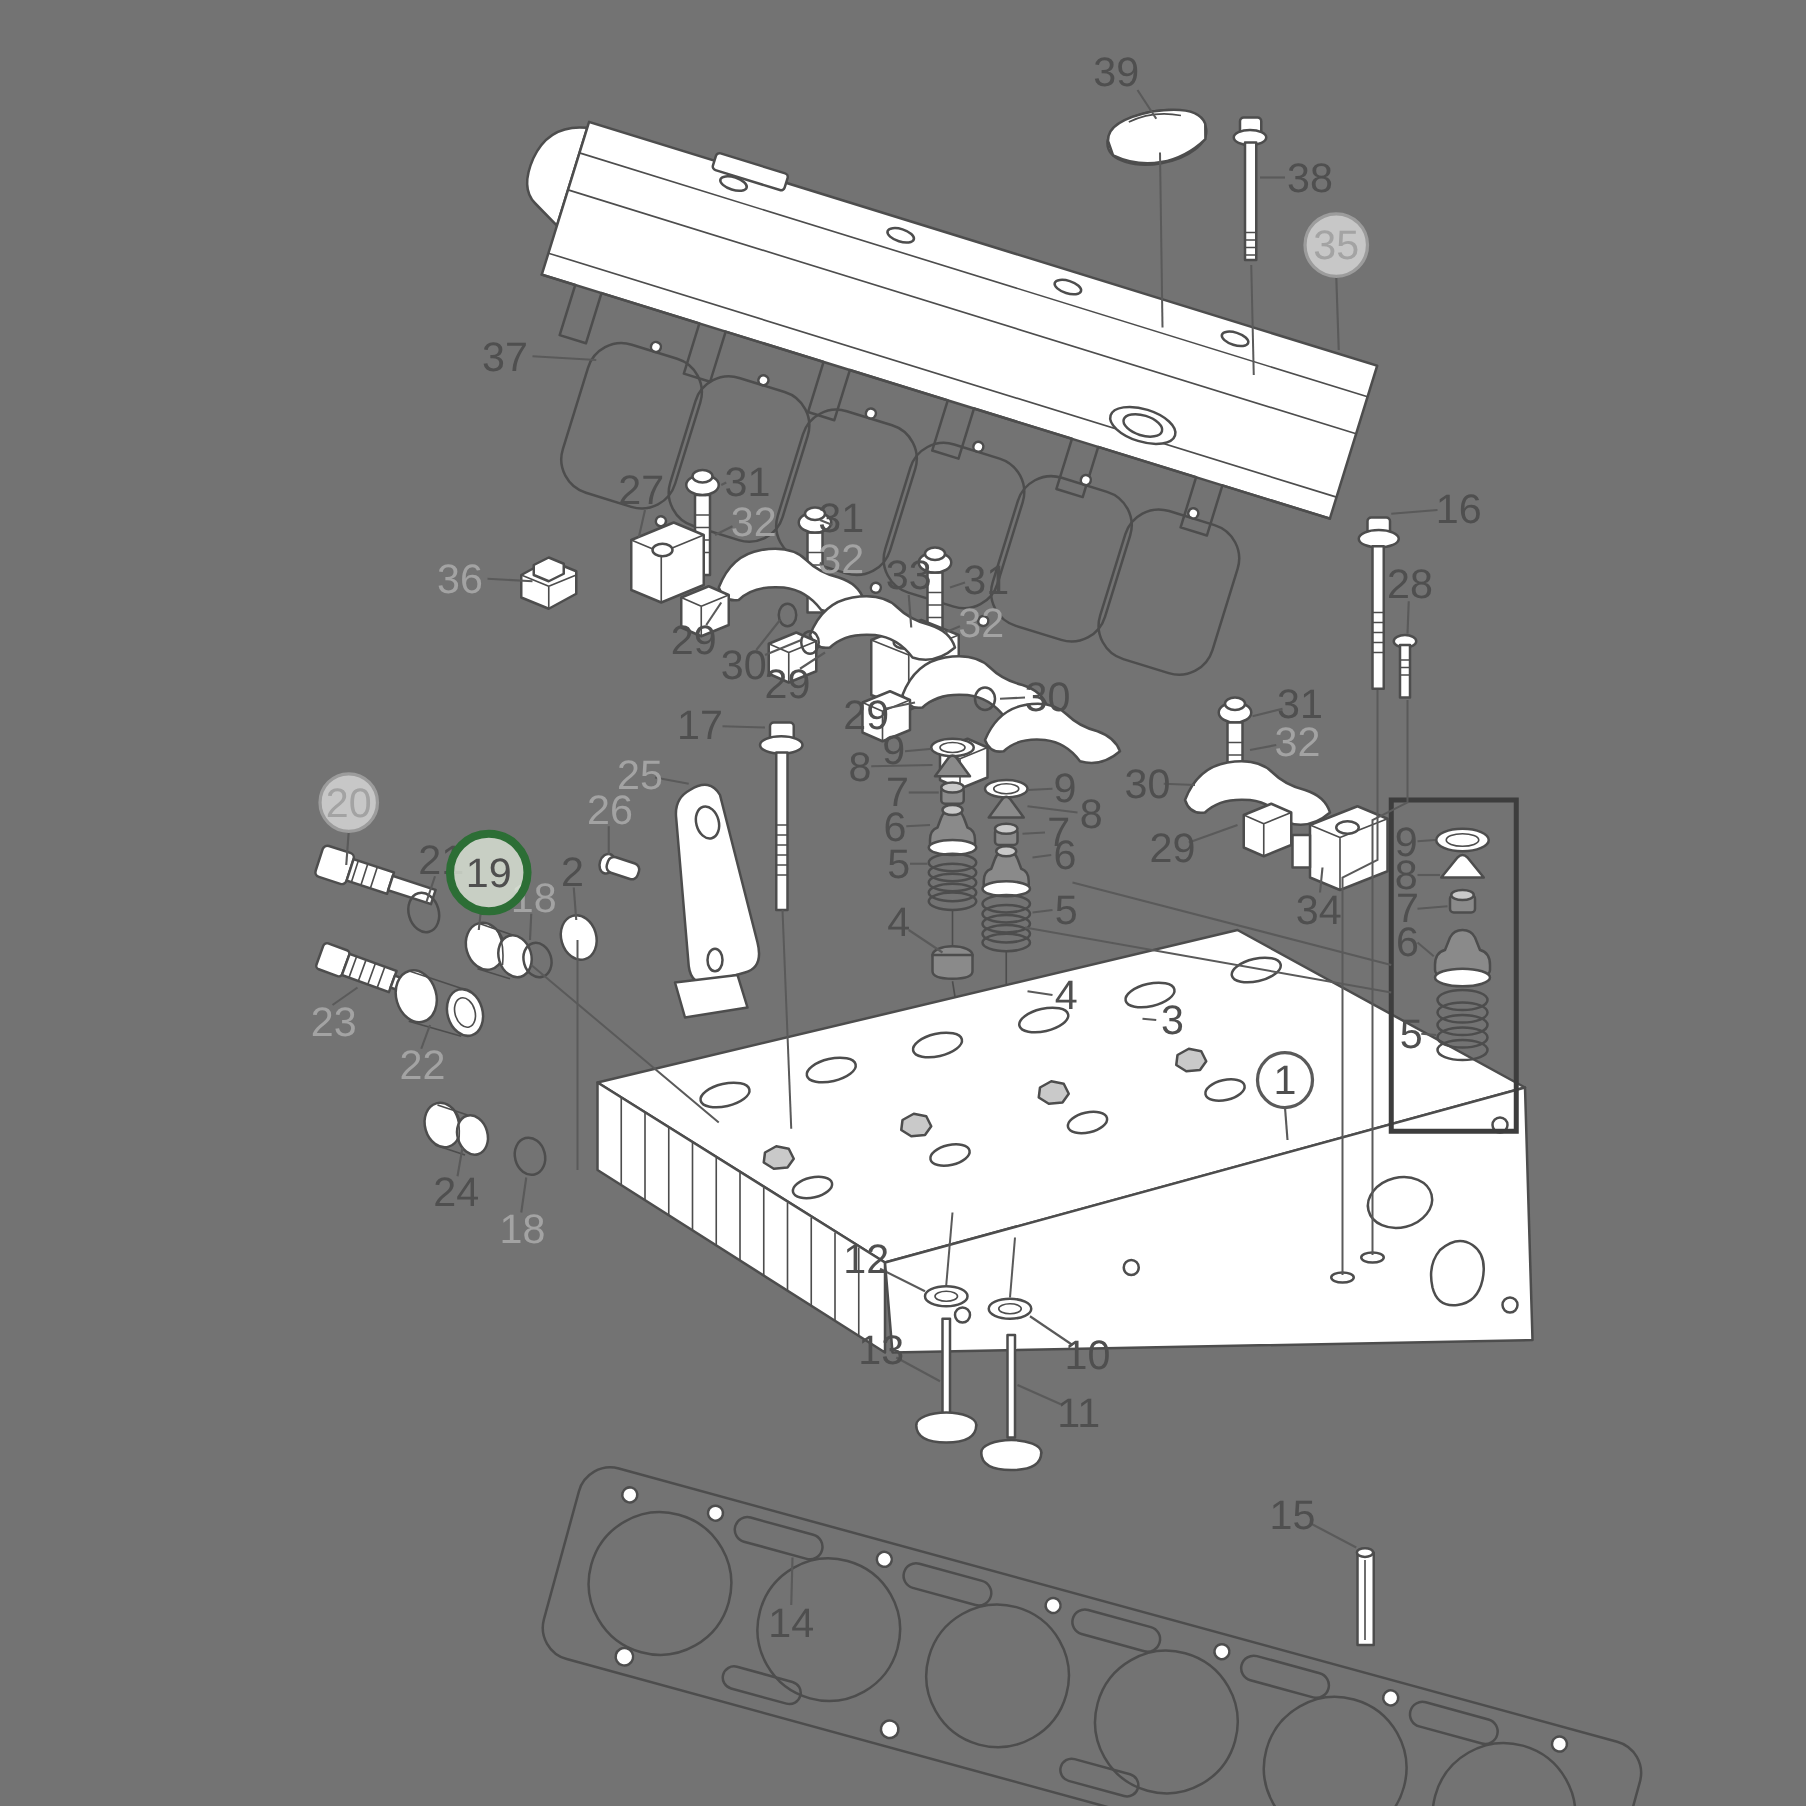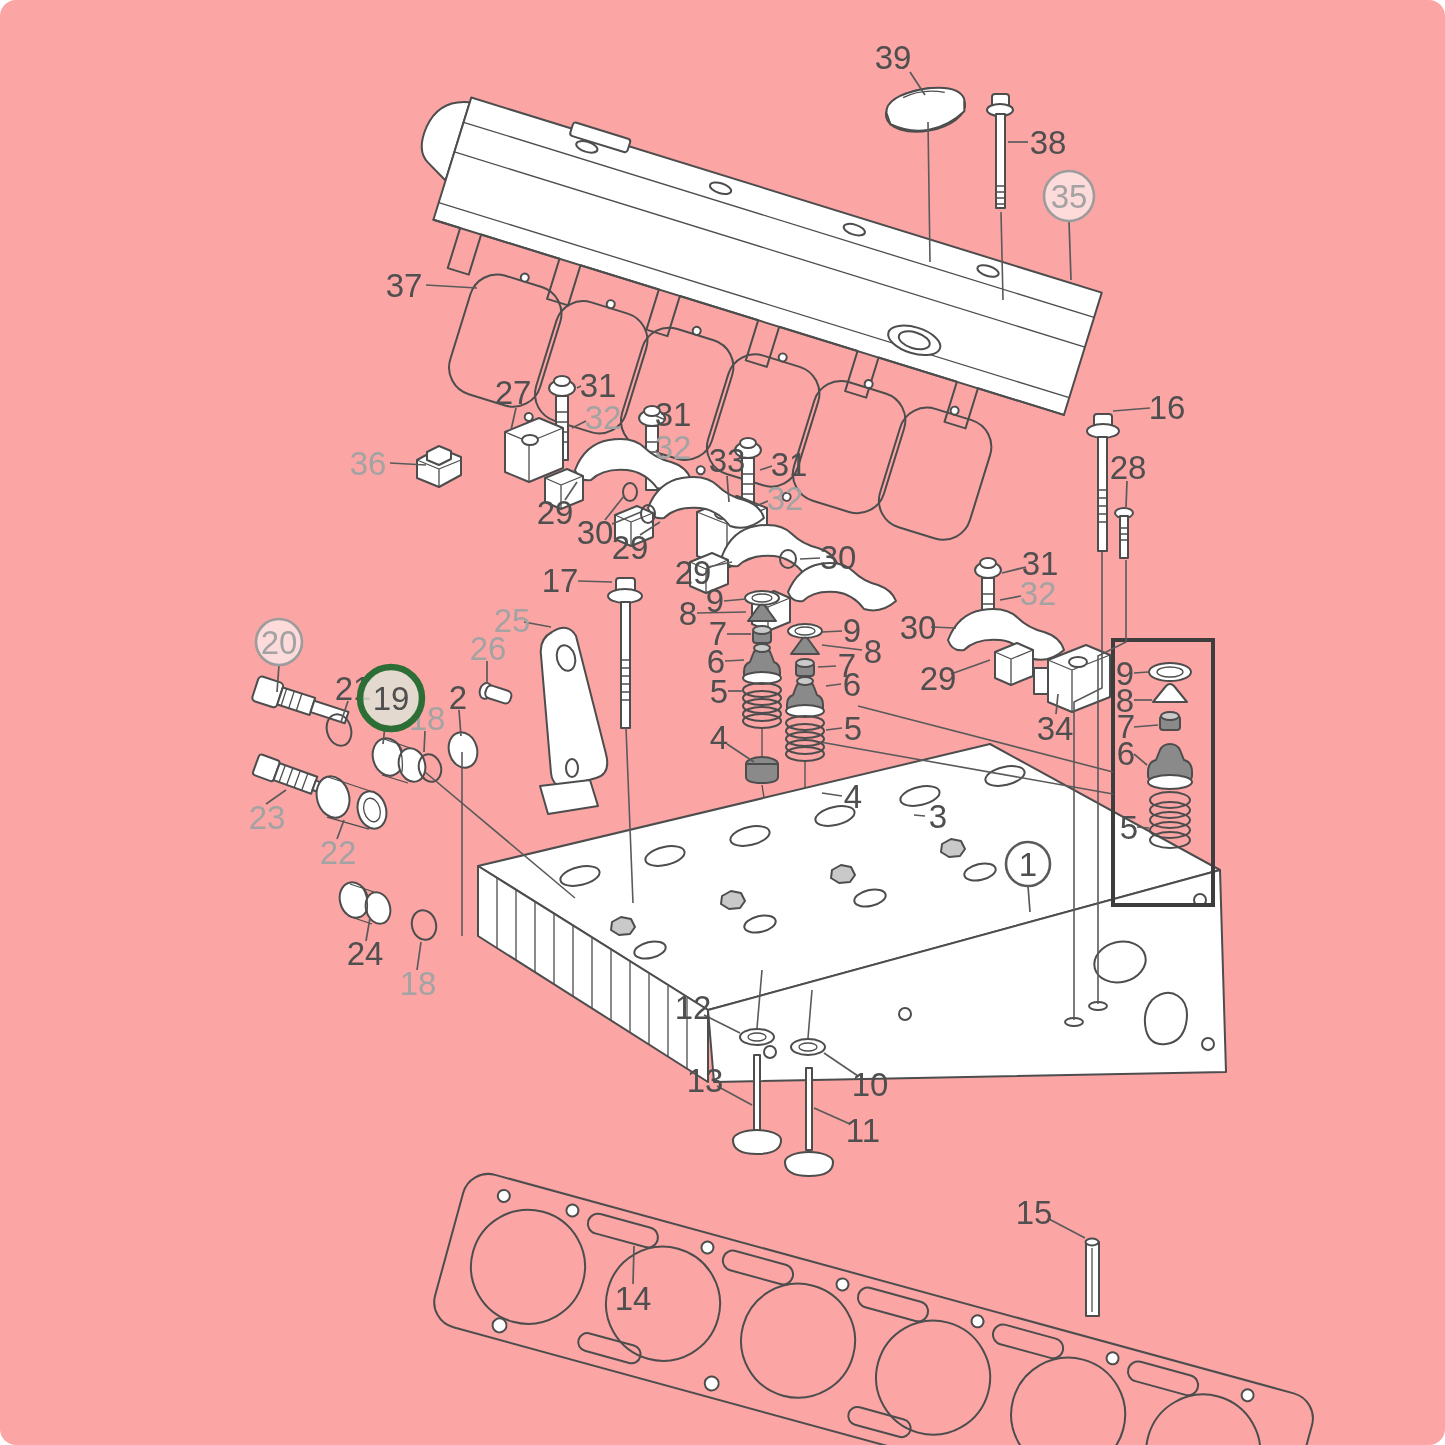--- a/index.html
+++ b/index.html
@@ -4,7 +4,7 @@
 <style>
   html,body{margin:0;padding:0;background:#ffffff;}
   body{font-family:"Liberation Sans", sans-serif;}
-  #stage{width:1445px;height:1445px;position:relative;background:#fca5a5;border-radius:16px;}
+  #stage{width:1445px;height:1445px;position:relative;background:#737373;}
   svg{display:block;}
   .art{stroke:#4d4d4d;stroke-width:2;fill:#ffffff;stroke-linejoin:round;stroke-linecap:round;}
   .art-thin{stroke:#4d4d4d;stroke-width:1.3;fill:none;stroke-linejoin:round;}

